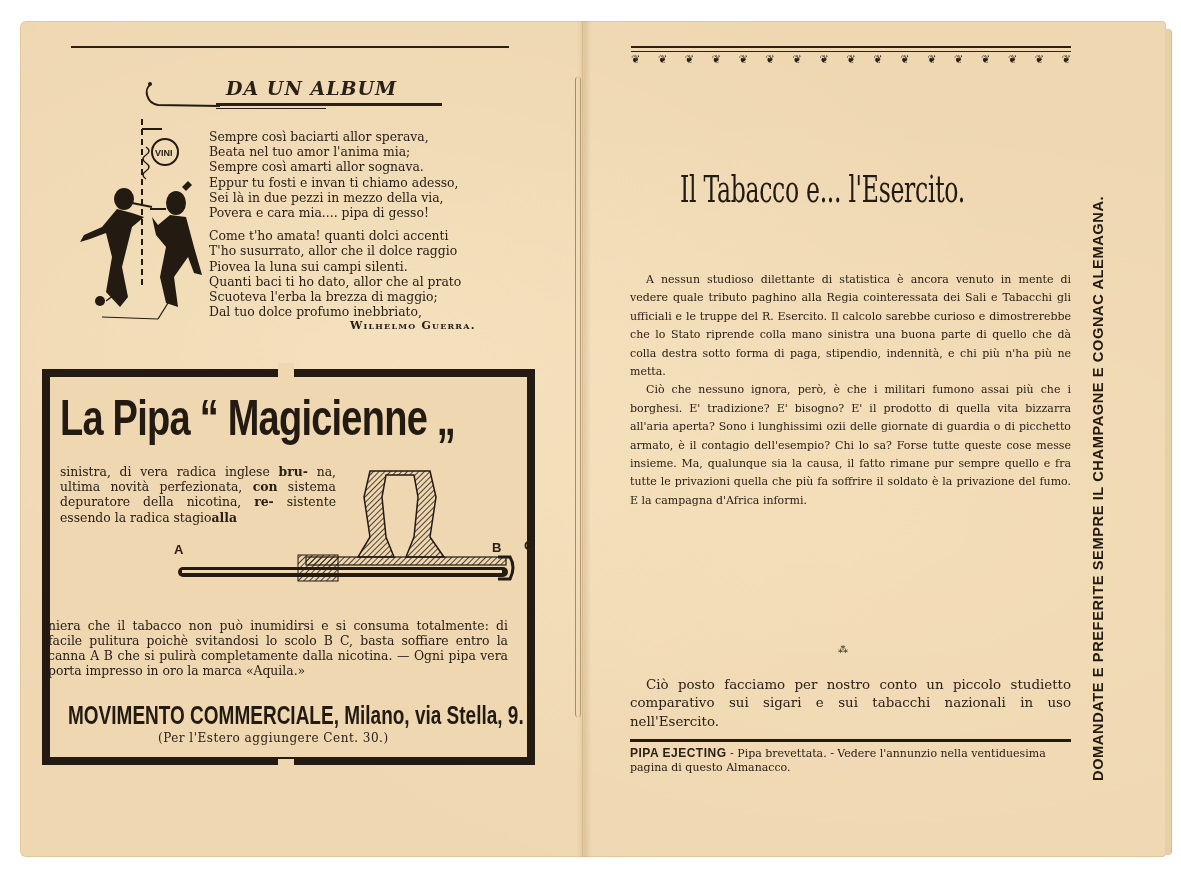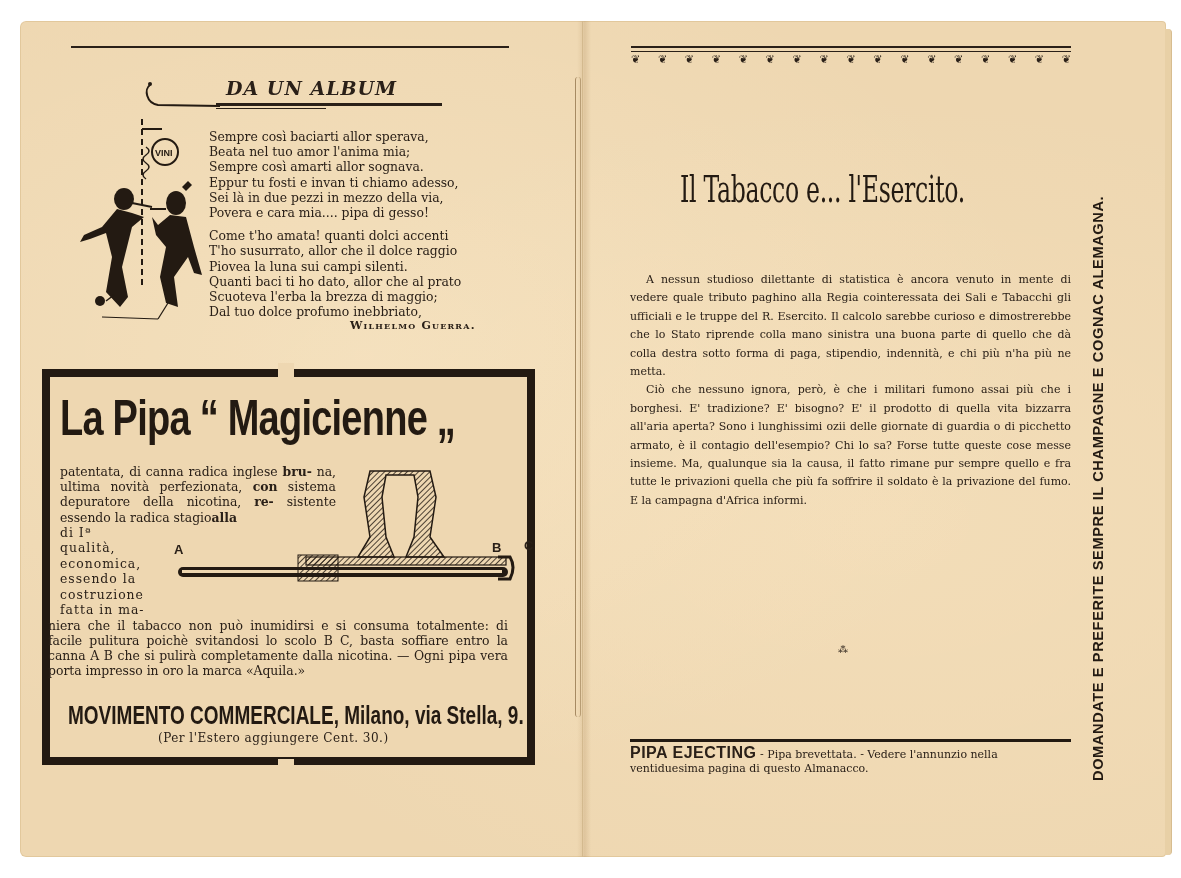--- a/index.html
+++ b/index.html
@@ -175,7 +175,7 @@
   <div class="ad-title">La Pipa “ Magicienne „</div>
 
   <div class="ad-intro">
-    <span>patentata, di canna radica inglese </span><span class="b">bru-</span>
+    <span>sinistra, di vera radica inglese </span><span class="b">bru-</span>
     <span>na, ultima novità perfezionata, </span><span class="b">con</span>
     <span>sistema depuratore della nicotina, </span><span class="b">re-</span>
     <span>sistente essendo la radica stagio</span><span class="b">alla</span>

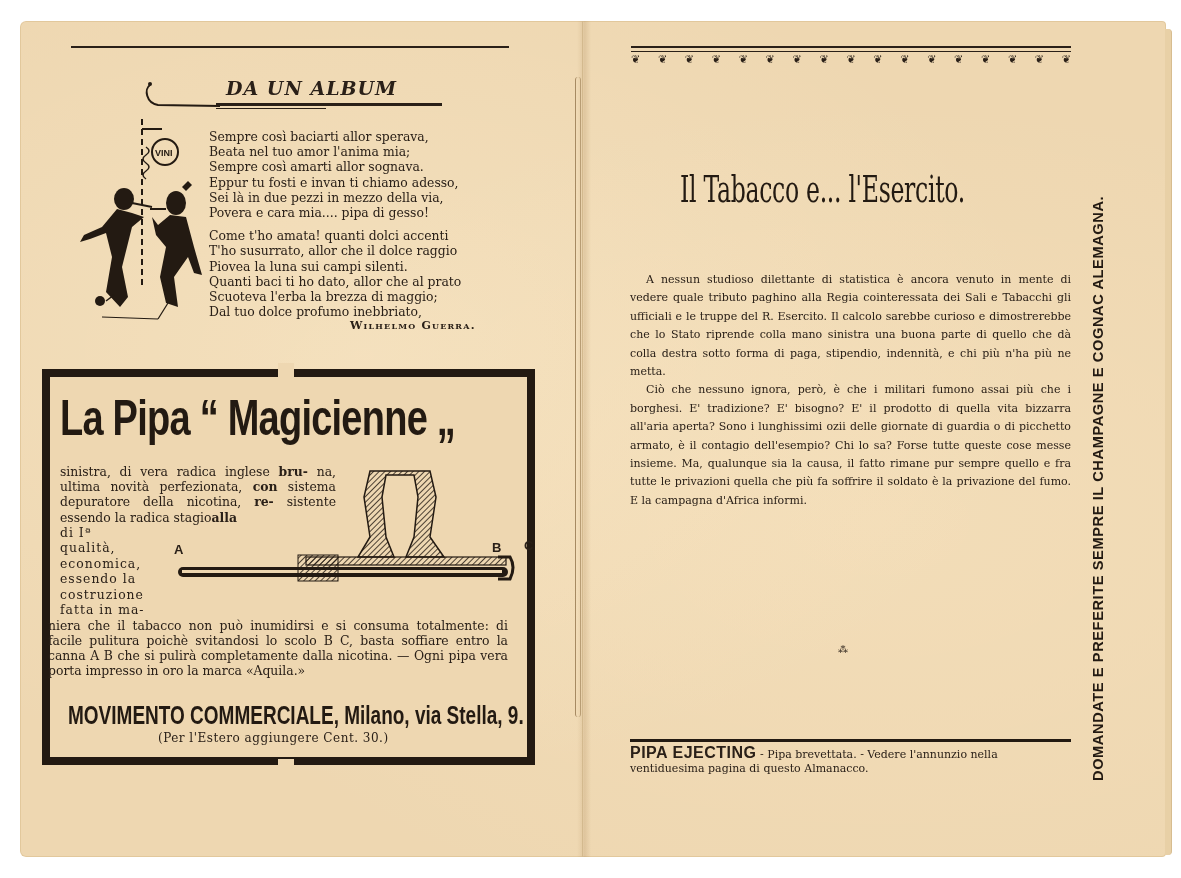--- a/index.html
+++ b/index.html
@@ -180,13 +180,6 @@
     <span>sistema depuratore della nicotina, </span><span class="b">re-</span>
     <span>sistente essendo la radica stagio</span><span class="b">alla</span>
   </div>
-  <div class="ad-side">
-    <div>di Iª qualità,</div>
-    <div>economica,</div>
-    <div>essendo la</div>
-    <div>costruzione</div>
-    <div>fatta in ma-</div>
-  </div>
 
   <svg class="pipe-svg" width="350" height="125" viewBox="0 0 350 125">
     <defs>

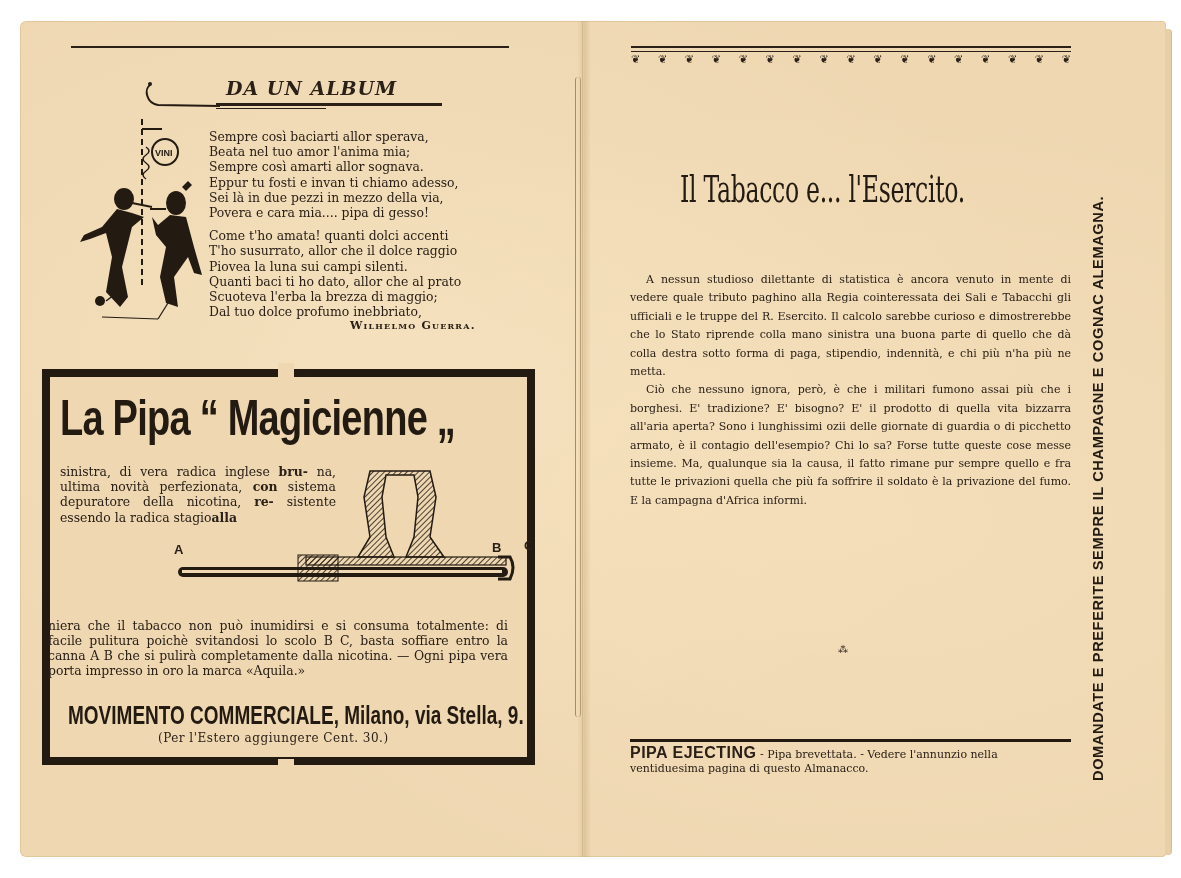--- a/index.html
+++ b/index.html
@@ -237,6 +237,9 @@
 
   <div class="asterism">⁂</div>
 
+  <div class="article2">
+    <p>Ciò posto facciamo per nostro conto un piccolo studietto comparativo sui sigari e sui tabacchi nazionali in uso nell'Esercito.</p>
+  </div>
 
   <div class="foot-rule"></div>
   <div class="footnote">

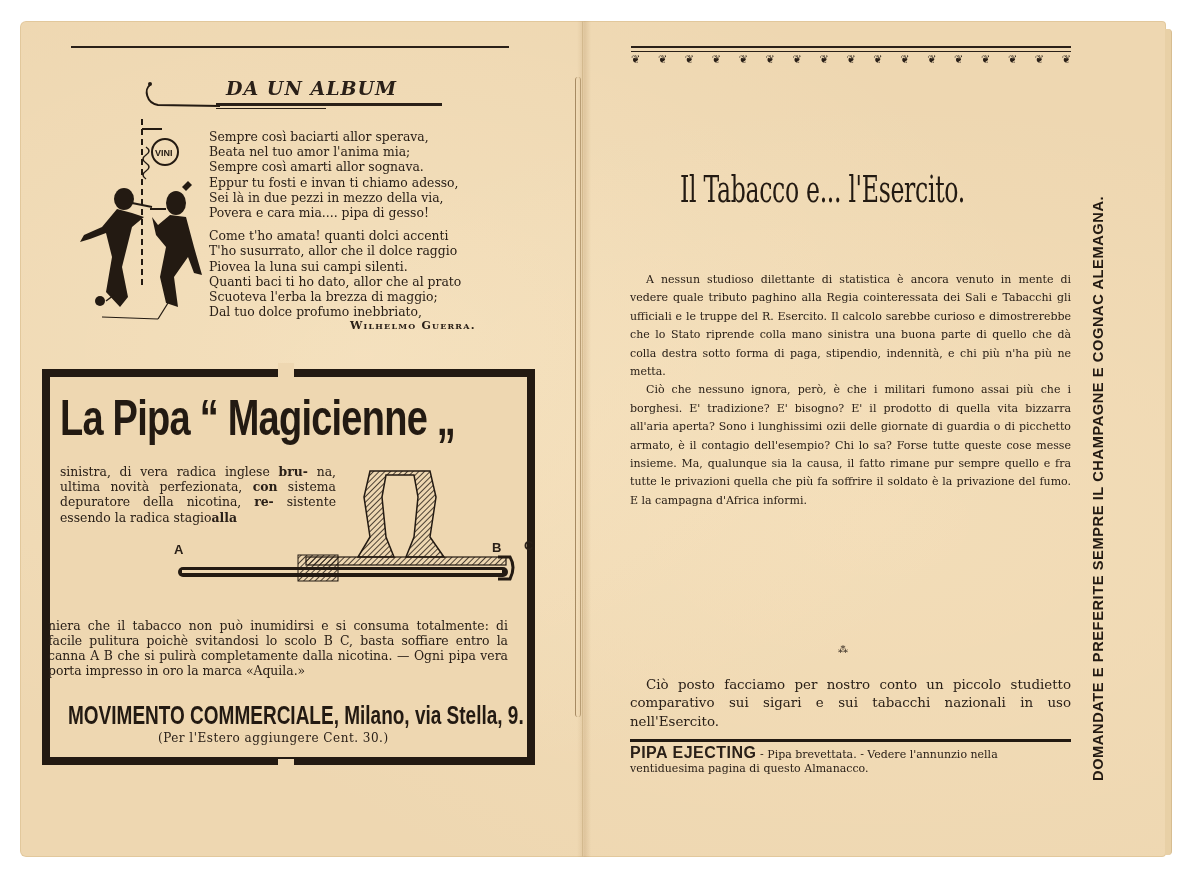--- a/index.html
+++ b/index.html
@@ -100,7 +100,7 @@
     .article2 p { margin:0; text-indent:16px; }
     .foot-rule { position:absolute; left:610px; top:718px; width:441px; height:3px; background:#231a12; }
     .footnote { position:absolute; left:610px; top:725px; width:441px; font-size:11px; line-height:14px; }
-    .footnote .brand { font-family:"Liberation Sans", sans-serif; font-weight:bold; font-size:16px; letter-spacing:0.5px; }
+    .footnote .brand { font-family:"Liberation Sans", sans-serif; font-weight:bold; font-size:12px; letter-spacing:0.5px; }
     .vertical-ad {
       position:absolute; left:1070px; top:760px; transform-origin:left top; transform:rotate(-90deg);
       font-family:"Liberation Sans", sans-serif; font-weight:bold; font-size:14.6px; white-space:nowrap;

